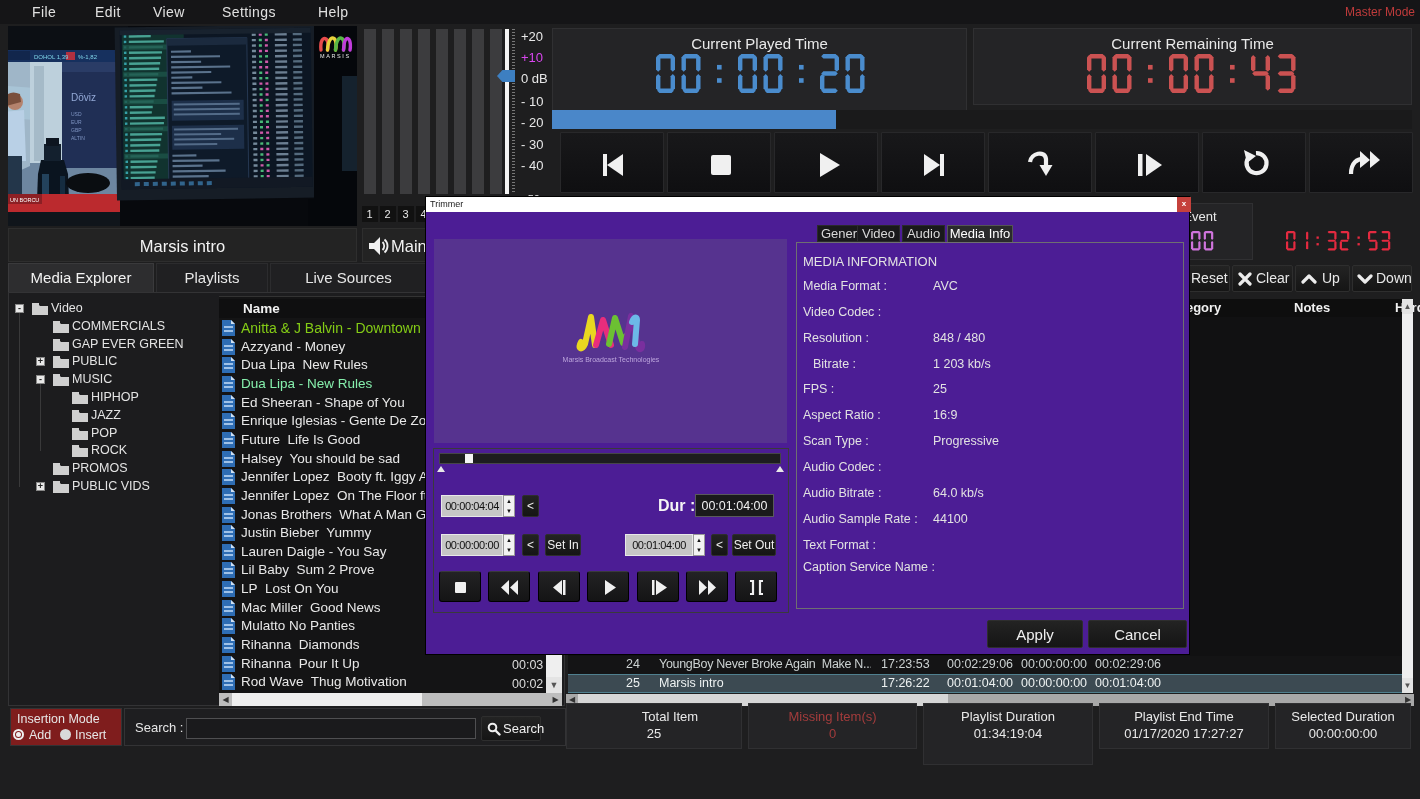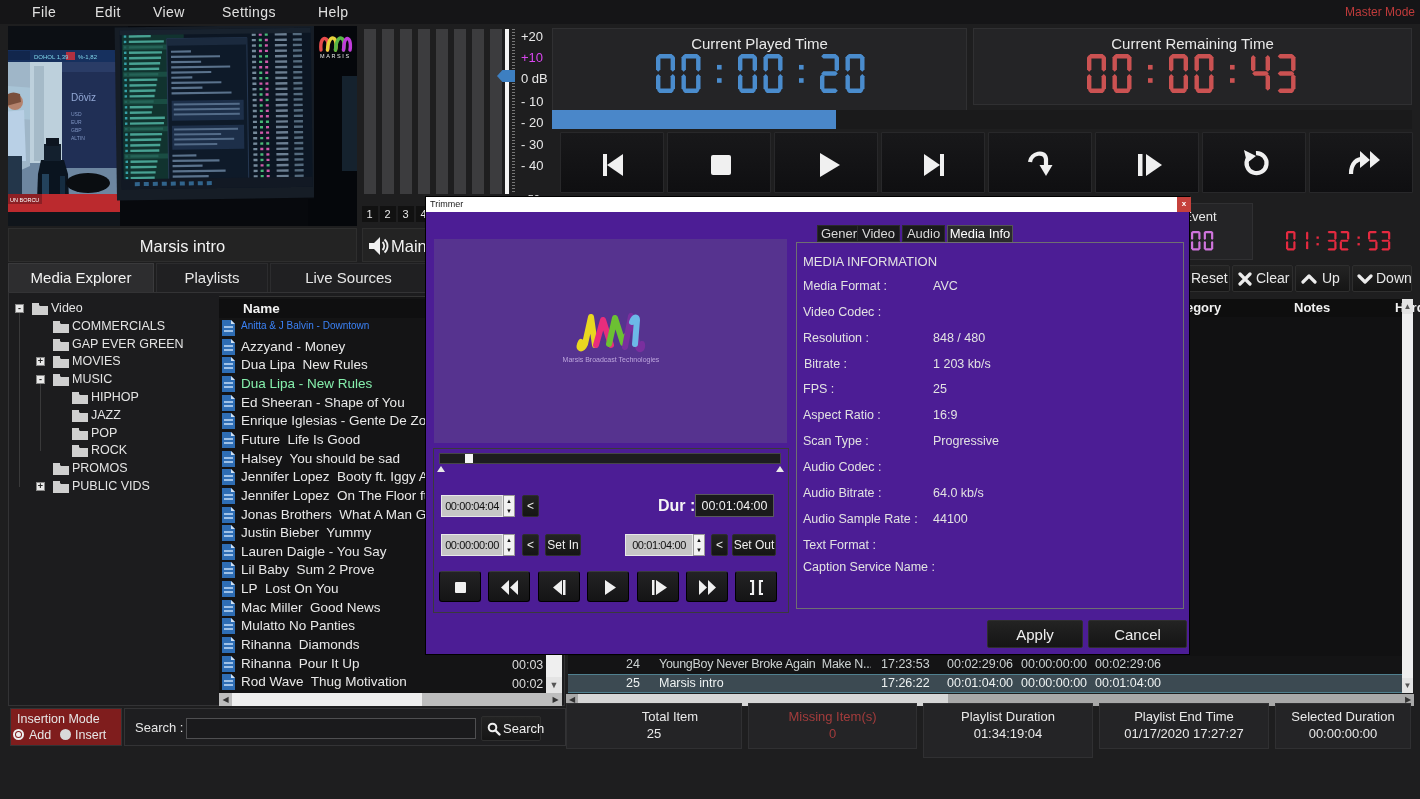--- a/index.html
+++ b/index.html
@@ -771,7 +771,7 @@
           <rect x="2" y="6" width="9" height="2" fill="#9fc2e8"></rect>
           <rect x="2" y="10" width="9" height="2" fill="#9fc2e8"></rect>
         </svg>
-        <div class="abs" style="left:22px;top:1px;color:#3b82f6;font-size:10px;white-space:nowrap;">Anitta &amp; J Balvin - Downtown</div>
+        <div class="abs" style="left:22px;top:1px;color:#84cc16;font-size:14px;white-space:nowrap;">Anitta &amp; J Balvin - Downtown</div>
         <svg class="abs" style="left:3px;top:19.65px;" width="13" height="16" viewBox="0 0 13 16">
           <path d="M0,0 L9,0 L13,4 L13,16 L0,16 Z" fill="#2e6db4"></path>
           <path d="M9,0 L13,4 L9,4 Z" fill="#cfe0f2"></path>

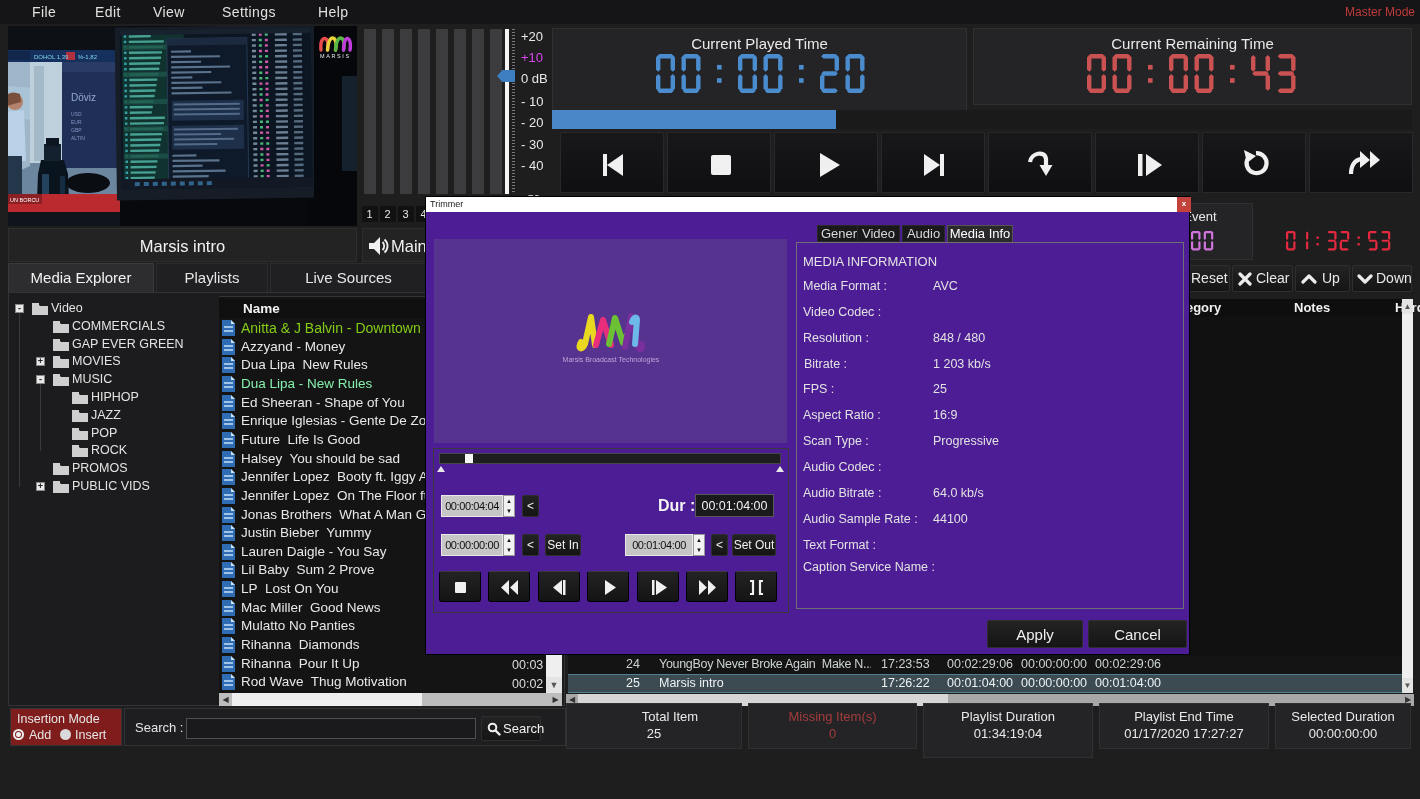--- a/index.html
+++ b/index.html
@@ -720,7 +720,7 @@
         <path d="M1,2 L7,2 L9,4 L17,4 L17,13 L1,13 Z" fill="#cfcfcf"></path>
         <rect x="1" y="1" width="7" height="2" fill="#cfcfcf"></rect>
       </svg>
-      <div class="abs" style="left:64px;top:58.400000000000006px;color:#e4e4e4;font-size:12.5px;">MOVIES</div>
+      <div class="abs" style="left:64px;top:58.400000000000006px;color:#e4e4e4;font-size:12.5px;">PUBLIC</div>
       <div class="abs" style="left:28px;top:79.2px;width:9px;height:9px;background:#e8e8e8;border:1px solid #888;color:#222;font-size:9px;line-height:7px;text-align:center;font-weight:bold;">-</div>
       <svg class="abs" style="left:44px;top:77.2px;" width="18" height="14" viewBox="0 0 18 14">
         <path d="M1,2 L7,2 L9,4 L17,4 L17,13 L1,13 Z" fill="#cfcfcf"></path>

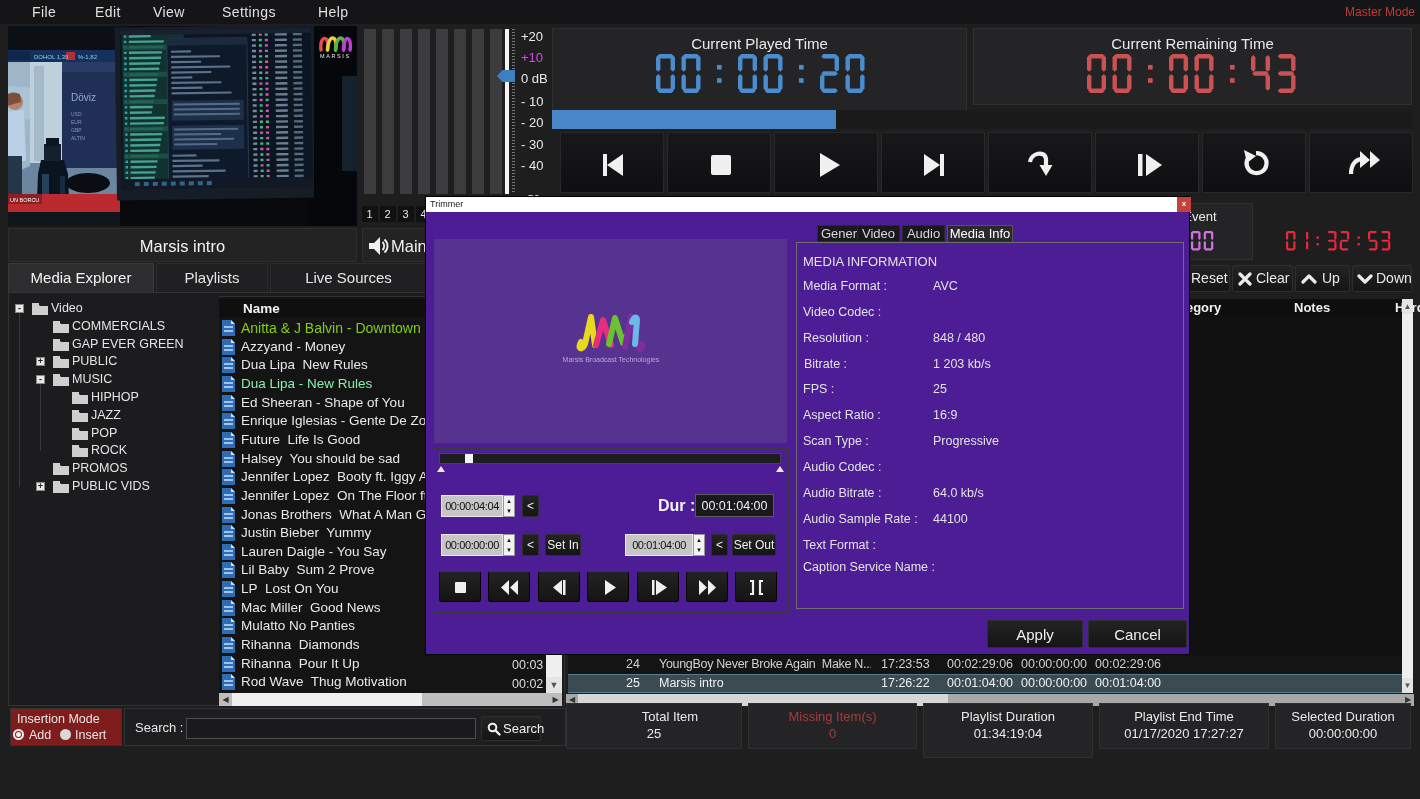--- a/index.html
+++ b/index.html
@@ -986,7 +986,7 @@
         <div class="abs" style="left:6px;top:61.85px;">Video Codec :</div>
         <div class="abs" style="left:6px;top:87.7px;">Resolution :</div>
         <div class="abs" style="left:136px;top:87.7px;">848 / 480</div>
-        <div class="abs" style="left:7px;top:113.55000000000001px;">Bitrate :</div>
+        <div class="abs" style="left:16px;top:113.55000000000001px;">Bitrate :</div>
         <div class="abs" style="left:136px;top:113.55000000000001px;">1 203 kb/s</div>
         <div class="abs" style="left:6px;top:139.4px;">FPS :</div>
         <div class="abs" style="left:136px;top:139.4px;">25</div>

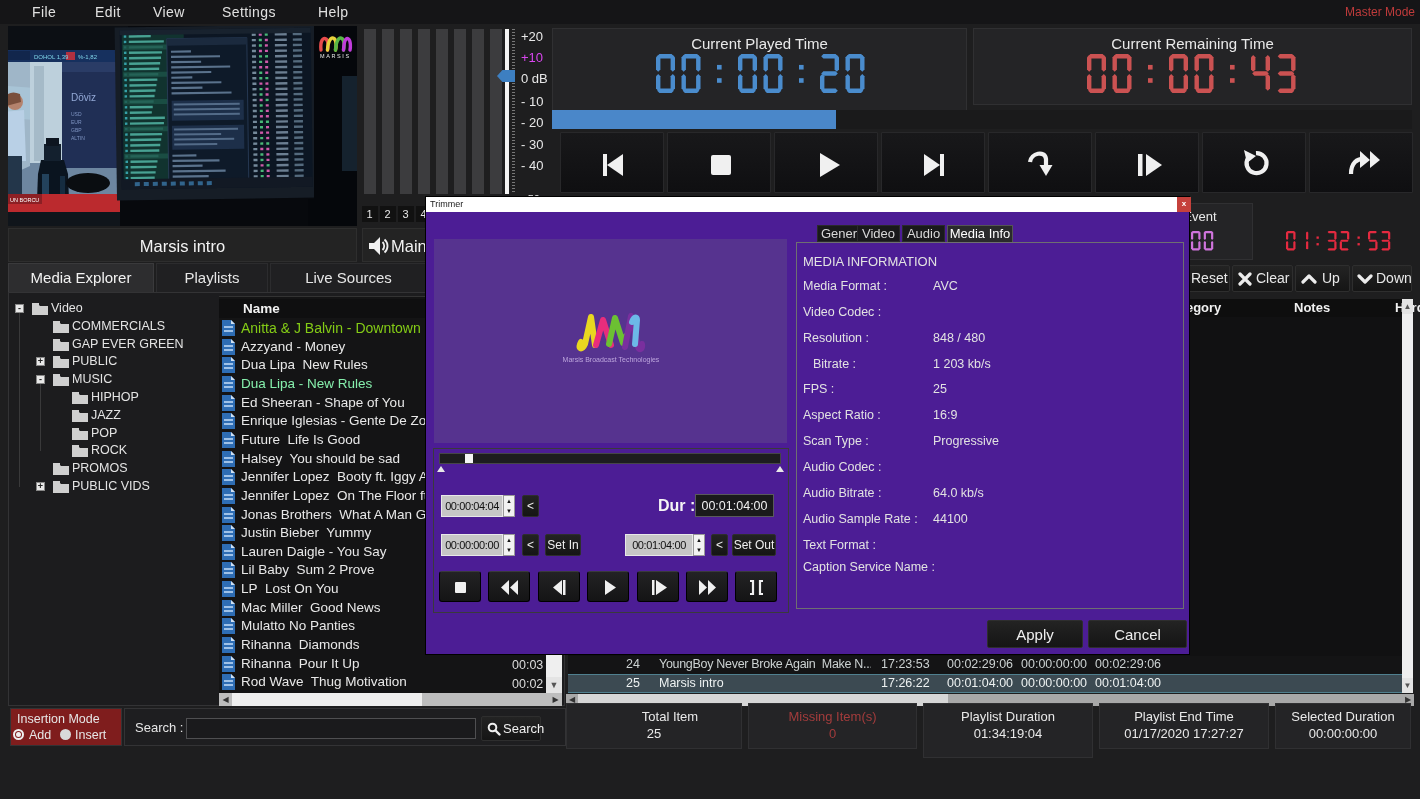--- a/index.html
+++ b/index.html
@@ -677,7 +677,7 @@
     <div class="ttl" style="margin-top:5px;font-size:13px;color:#a33c3c;">Missing Item(s)</div>
     <div class="ttl" style="margin-top:2px;font-size:13px;color:#a33c3c;">0</div>
   </div>
-  <div class="abs panel" style="left:923px;top:703px;width:170px;height:55px;">
+  <div class="abs panel" style="left:923px;top:703px;width:170px;height:62px;">
     <div class="ttl" style="margin-top:5px;font-size:13px;">Playlist Duration</div>
     <div class="ttl" style="margin-top:2px;font-size:13px;">01:34:19:04</div>
   </div>

